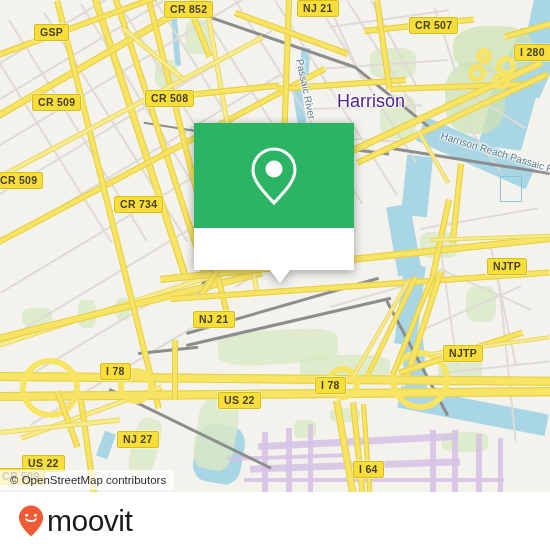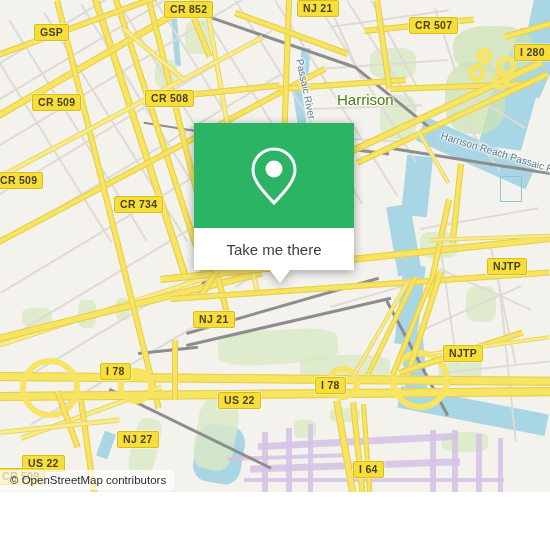--- a/index.html
+++ b/index.html
@@ -45,7 +45,7 @@
     line-height:12px; box-shadow:0 0 0 1px rgba(255,255,255,.35);
   }
   .placelabel{
-    position:absolute; color:#4d7c0f; font-size:15px; white-space:nowrap;
+    position:absolute; color:#4c1d95; font-size:18px; white-space:nowrap;
     text-shadow:1px 1px 2px #fff,-1px -1px 2px #fff,1px -1px 2px #fff,-1px 1px 2px #fff;
   }
   .waterlabel{

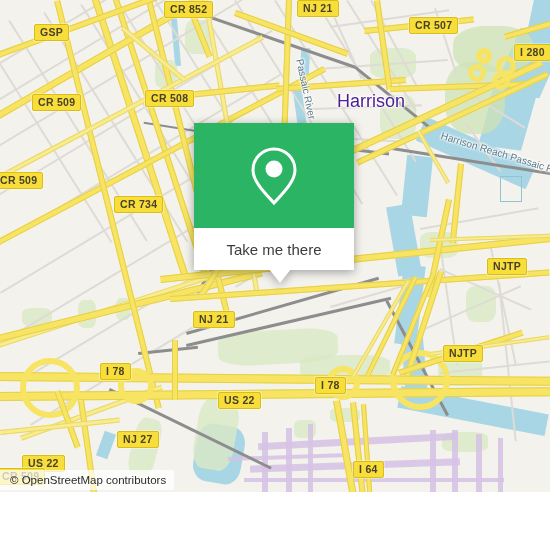--- a/index.html
+++ b/index.html
@@ -312,7 +312,6 @@
       </svg>
     </div>
     <div id="callout-foot">
-      <span>Take me there</span>
       <div id="callout-tail"></div>
     </div>
   </div>

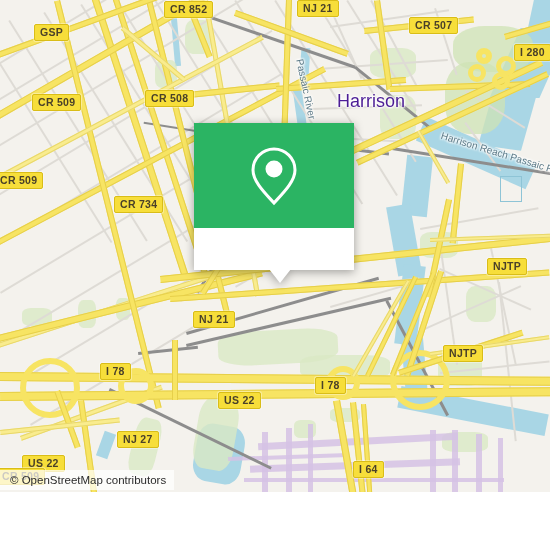--- a/index.html
+++ b/index.html
@@ -317,6 +317,15 @@
   </div>
 
   <div id="footer">
+    <div id="brand">
+      <svg id="brand-pin" viewBox="0 0 26 32">
+        <path d="M13 0.6 C6.2 0.6 0.9 6 0.9 12.8 C0.9 21.2 13 31.4 13 31.4 C13 31.4 25.1 21.2 25.1 12.8 C25.1 6 19.8 0.6 13 0.6 Z" fill="#ee5b34"></path>
+        <circle cx="8.6" cy="10.2" r="1.5" fill="#ffffff"></circle>
+        <circle cx="17.4" cy="10.2" r="1.5" fill="#ffffff"></circle>
+        <path d="M8.2 14.2 C9.8 16.6 16.2 16.6 17.8 14.2" fill="none" stroke="#ffffff" stroke-width="1.9" stroke-linecap="round"></path>
+      </svg>
+      <span id="brand-text">moovit</span>
+    </div>
   </div>
 
 </div>

